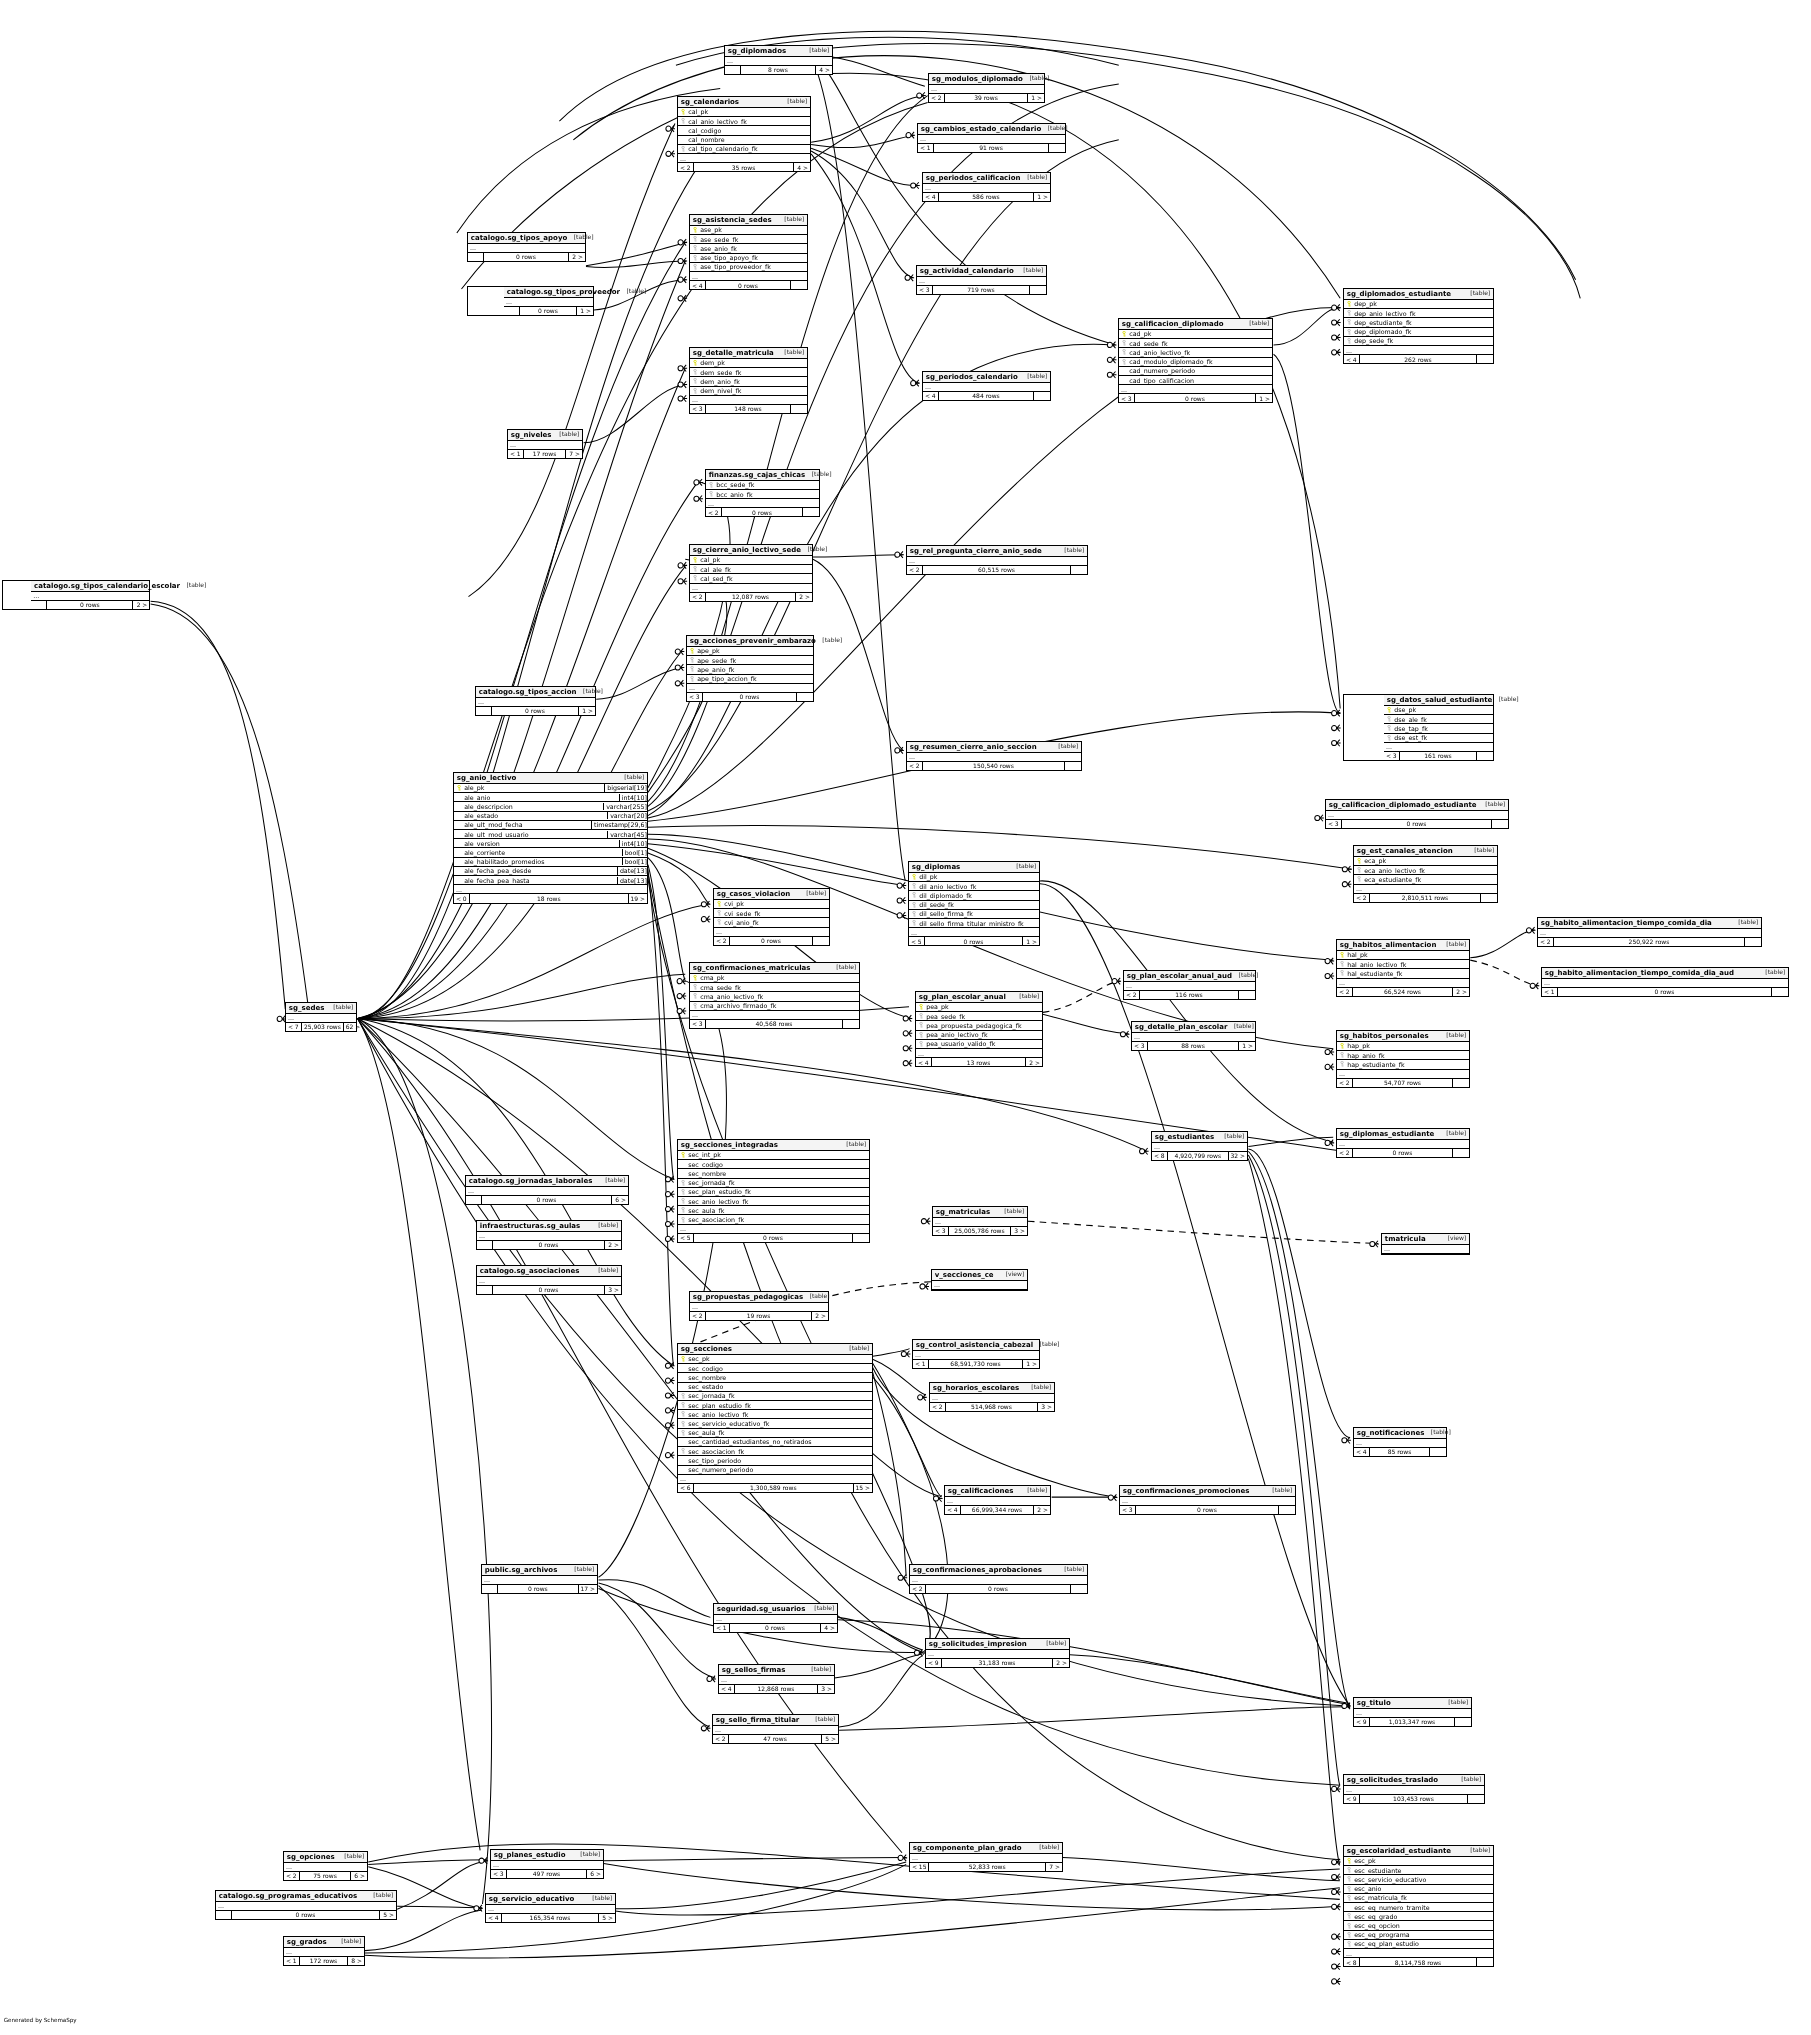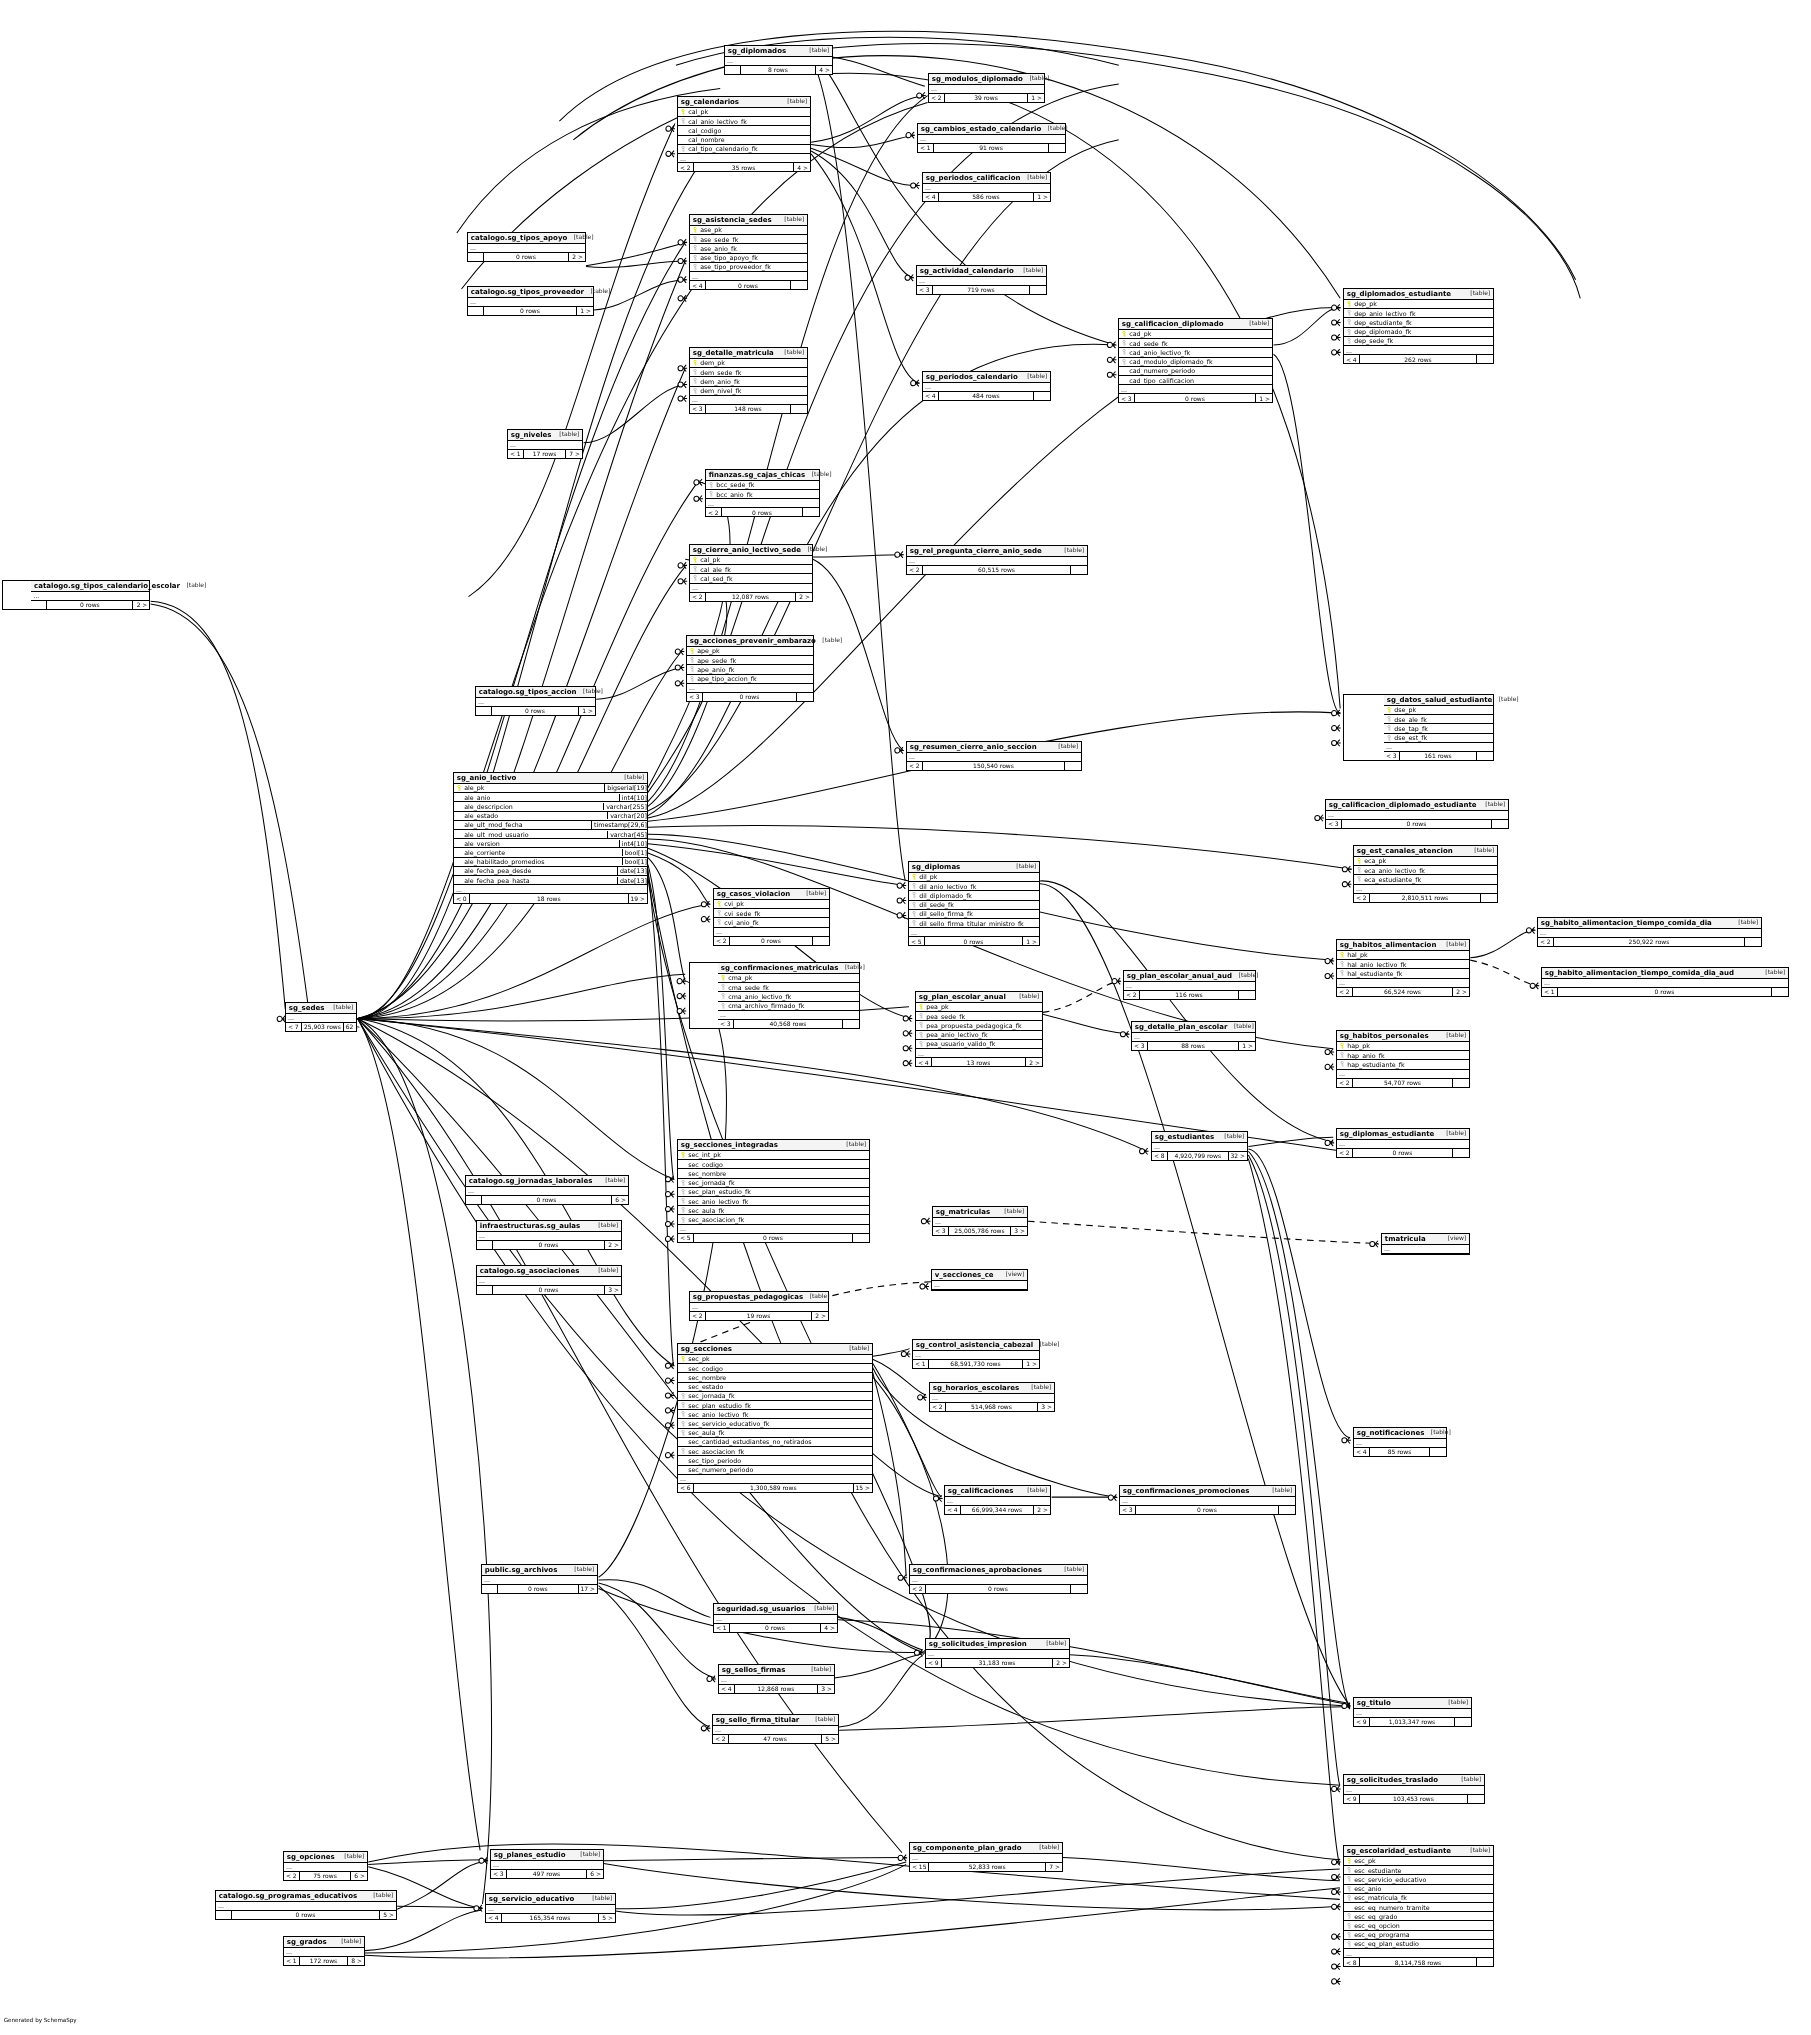--- a/index.html
+++ b/index.html
@@ -486,7 +486,7 @@
           <div class="fr"></div>
         </div>
       </div>
-      <div class="tbl" style="left: 467px; top: 286px; width: 127px;">
+      <div class="tbl" style="left: 467px; top: 286px; width: 127px; padding-left: 36px;">
         <div class="hdr">
           <span>catalogo.sg_tipos_proveedor</span>
           <span class="kind">[table]</span>

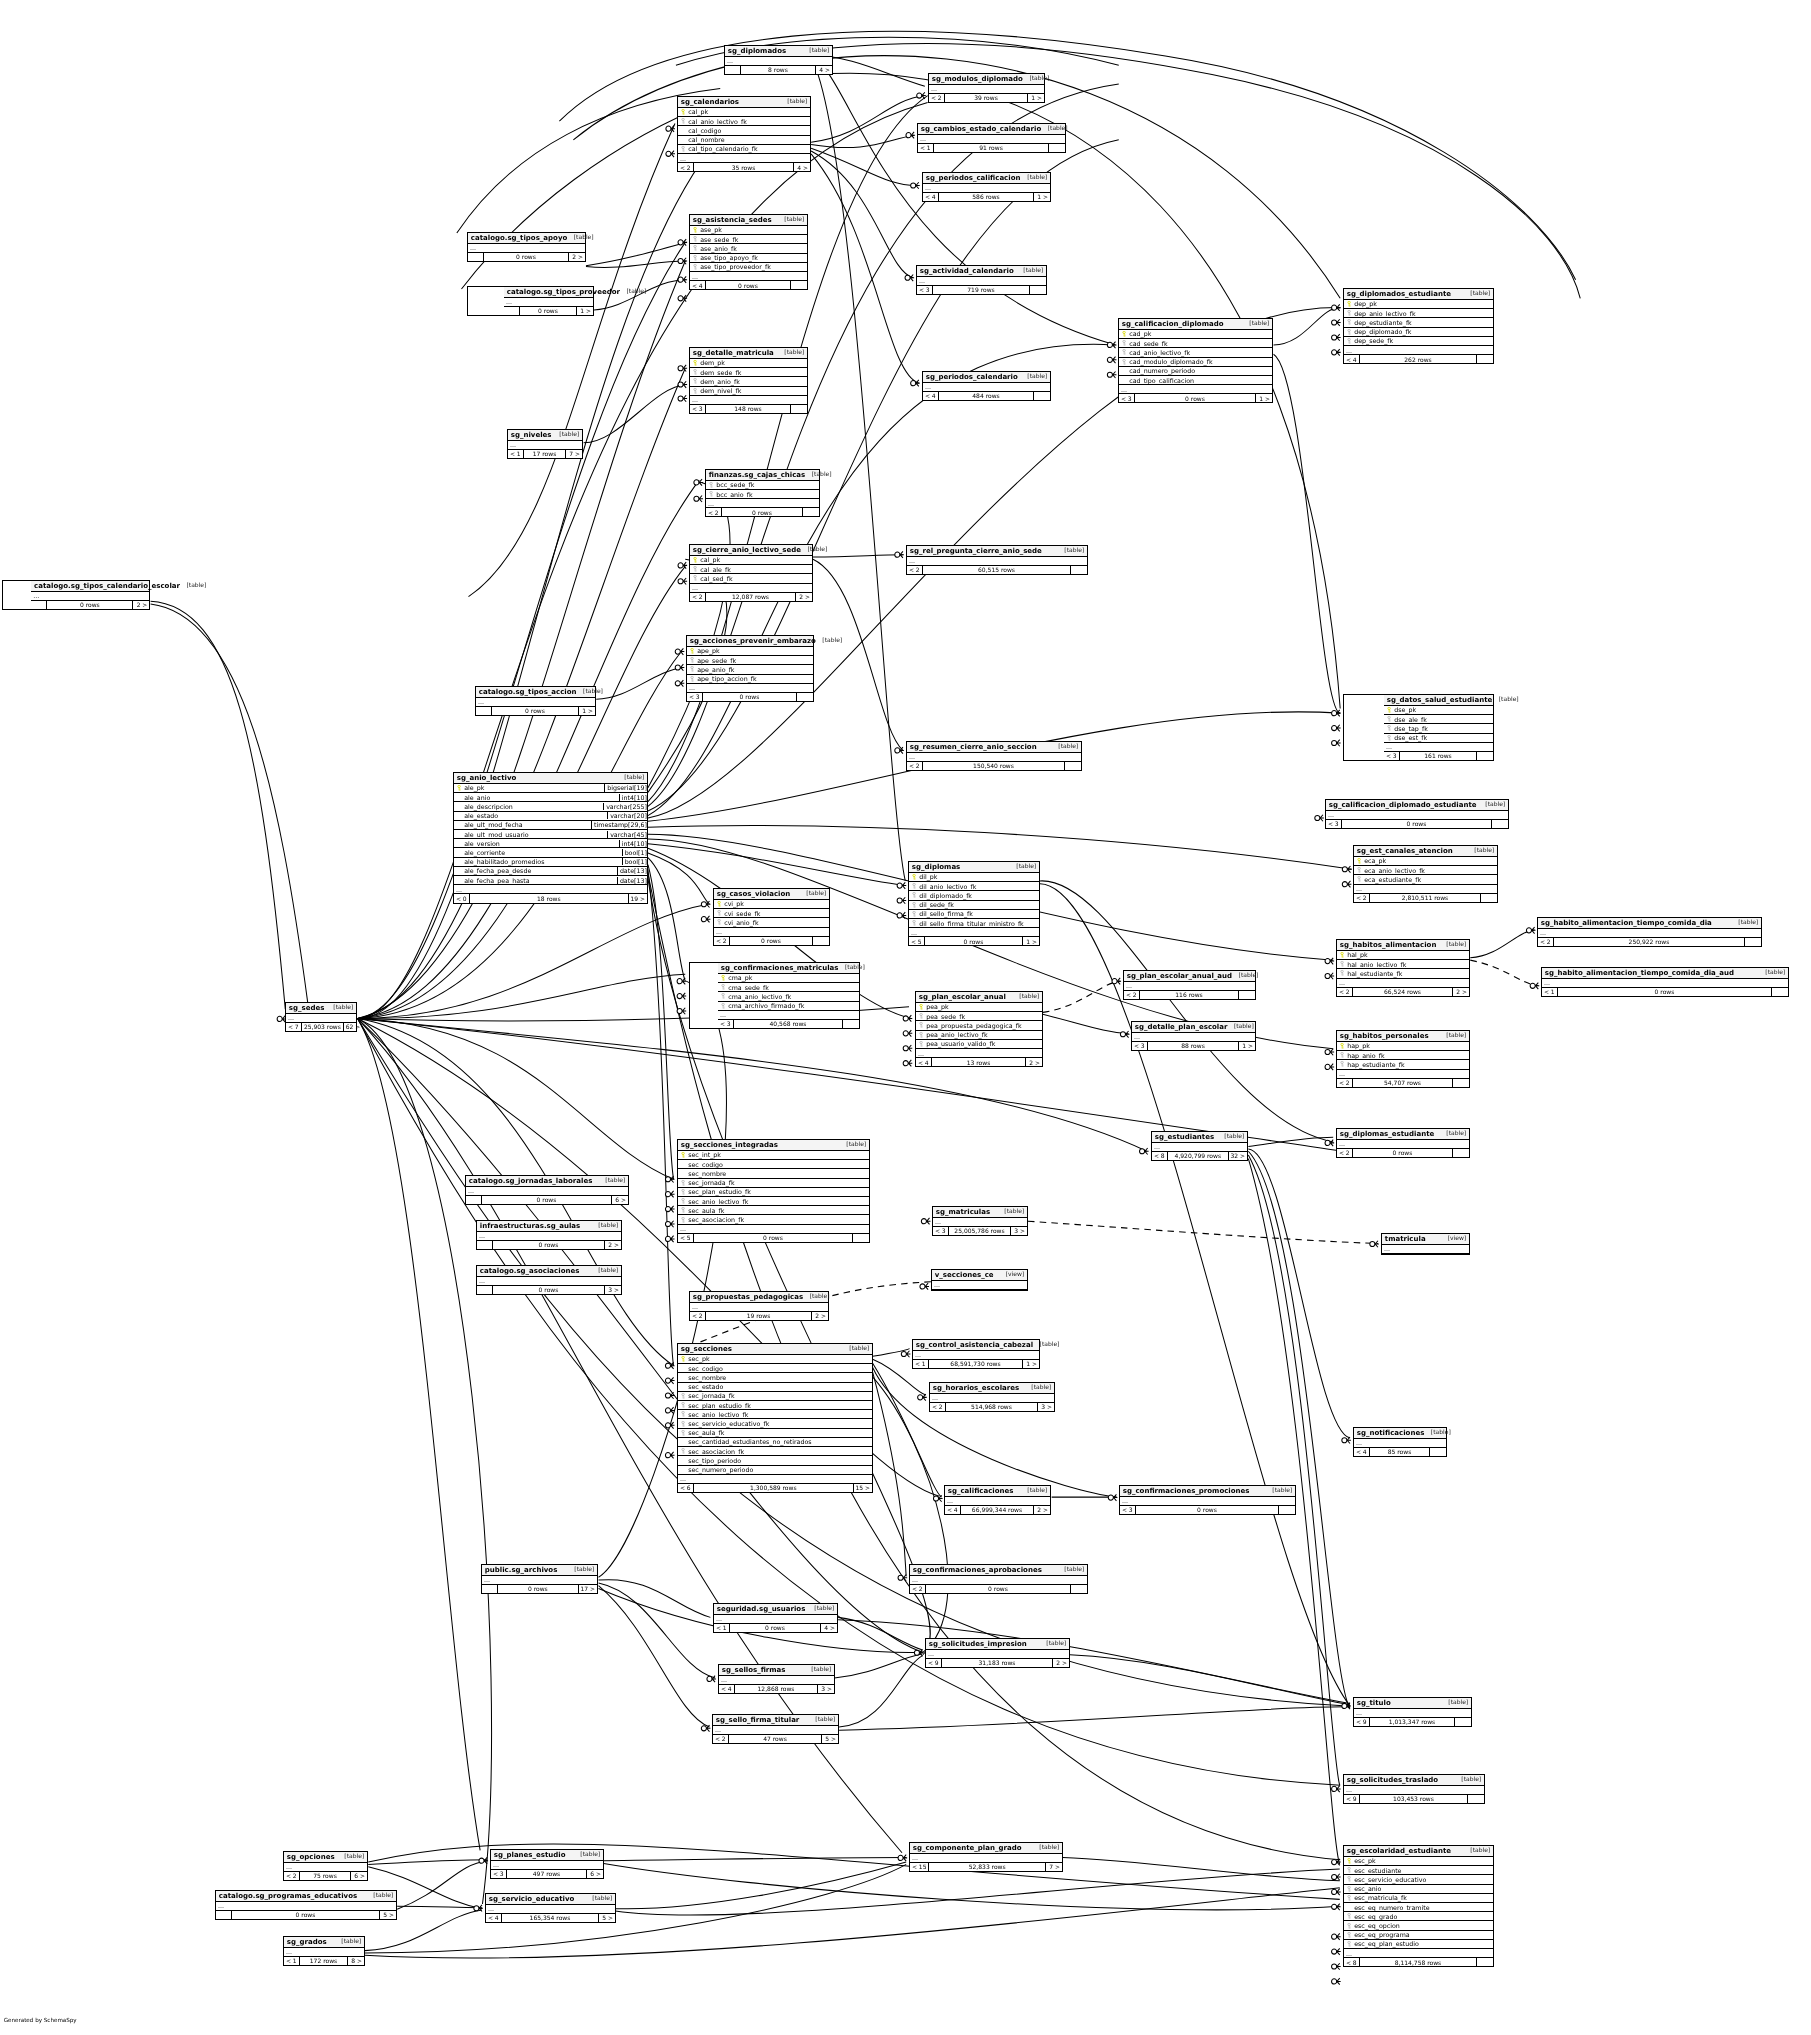--- a/index.html
+++ b/index.html
@@ -1447,7 +1447,7 @@
           <div class="fr"></div>
         </div>
       </div>
-      <div class="tbl" style="left: 689px; top: 962px; width: 171px; padding-left: 28px;">
+      <div class="tbl" style="left: 689px; top: 962px; width: 171px;">
         <div class="hdr">
           <span>sg_confirmaciones_matriculas</span>
           <span class="kind">[table]</span>

